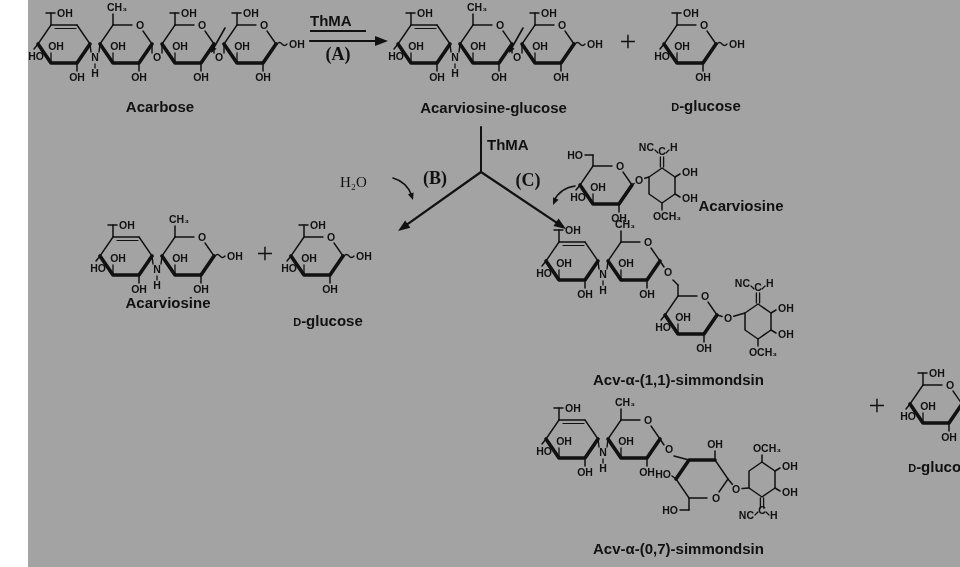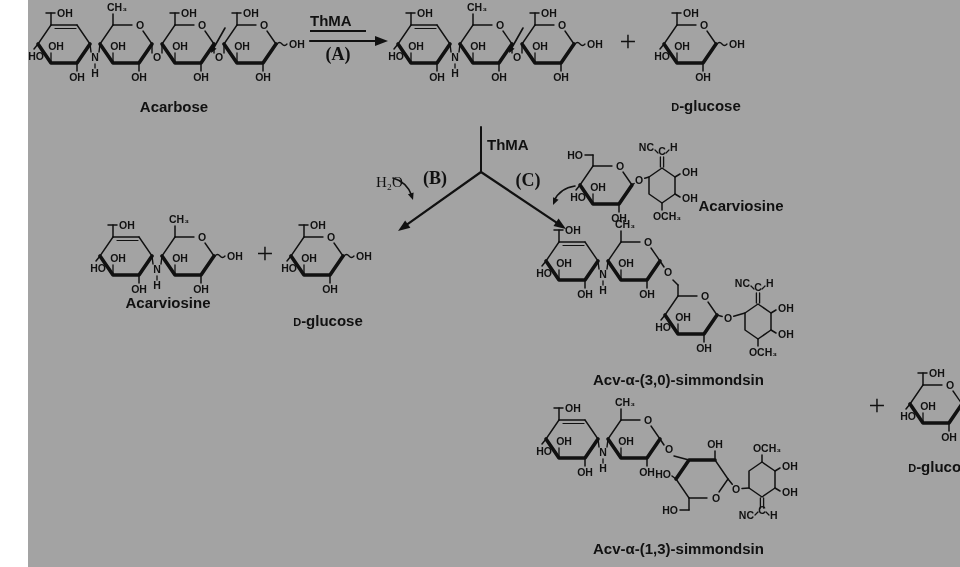--- a/index.html
+++ b/index.html
@@ -419,7 +419,7 @@
       </g>
     </svg>
 
-  <div class="lbl" style="left:96px;top:98px;width:100px">Acarbose</div>
+  <div class="lbl" style="left:82px;top:98px;width:100px">Acarbose</div>
   <div class="lbl dglc" style="left:638px;top:97px;width:80px">D-glucose</div>
 
   <div class="enzyme underlined" style="left:282px;top:12px;width:56px">ThMA</div>

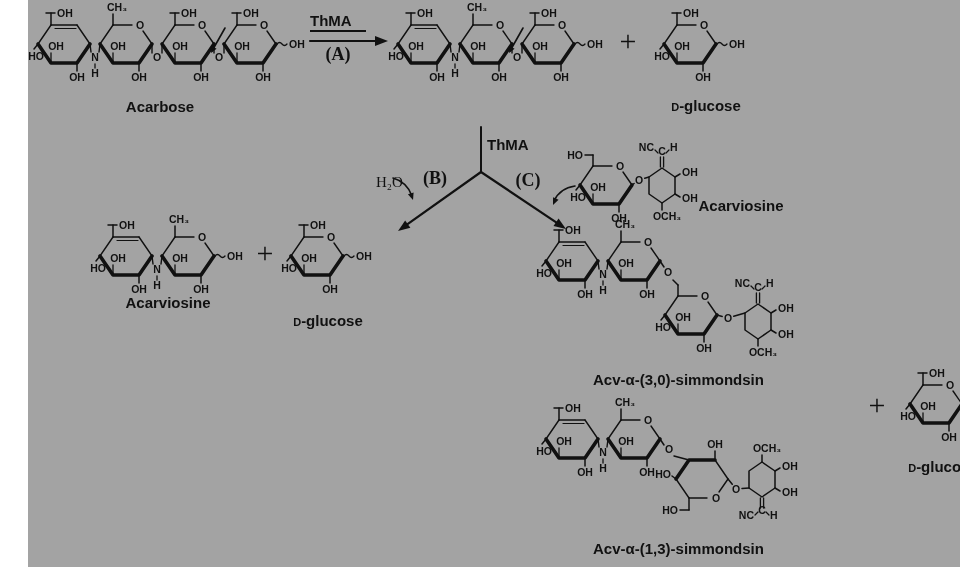--- a/index.html
+++ b/index.html
@@ -420,6 +420,7 @@
     </svg>
 
   <div class="lbl" style="left:82px;top:98px;width:100px">Acarbose</div>
+  <div class="lbl" style="left:383px;top:99px;width:165px">Acarviosine-glucose</div>
   <div class="lbl dglc" style="left:638px;top:97px;width:80px">D-glucose</div>
 
   <div class="enzyme underlined" style="left:282px;top:12px;width:56px">ThMA</div>

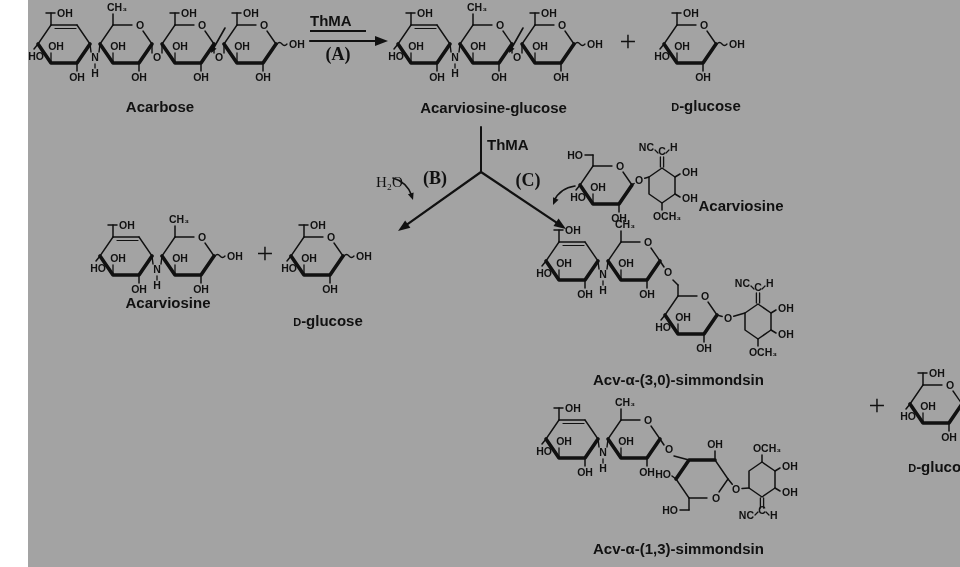--- a/index.html
+++ b/index.html
@@ -428,7 +428,7 @@
   <div class="plus" style="left:586px;top:26px">+</div>
 
   <div class="enzyme" style="left:459px;top:136px;width:50px">ThMA</div>
-  <div class="reagent" style="left:348px;top:174px">H₂O</div>
+  <div class="reagent" style="left:312px;top:174px">H₂O</div>
   <div class="step" style="left:384px;top:168px;width:46px">(B)</div>
   <div class="step" style="left:477px;top:170px;width:46px">(C)</div>
   <div class="lbl" style="left:663px;top:197px;width:100px">Acarviosine</div>

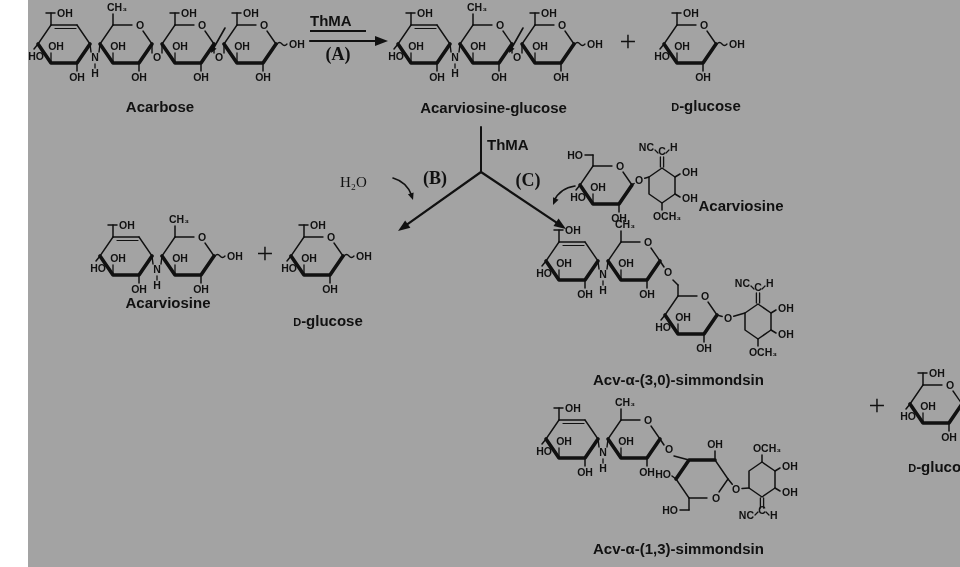--- a/index.html
+++ b/index.html
@@ -437,7 +437,7 @@
   <div class="plus" style="left:223px;top:238px">+</div>
   <div class="lbl dglc" style="left:260px;top:312px;width:80px">D-glucose</div>
 
-  <div class="lbl" style="left:558px;top:371px;width:185px">Acv-α-(3,0)-simmondsin</div>
+  <div class="lbl" style="left:558px;top:371px;width:185px">Acv-α-(1,1)-simmondsin</div>
   <div class="lbl" style="left:558px;top:540px;width:185px">Acv-α-(1,3)-simmondsin</div>
 
   <div class="plus" style="left:835px;top:390px">+</div>

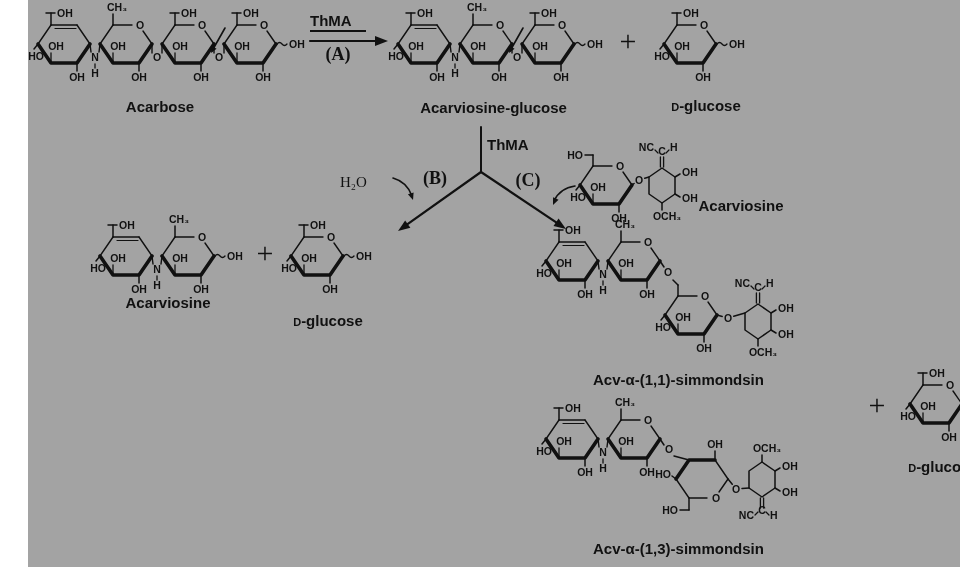--- a/index.html
+++ b/index.html
@@ -438,7 +438,7 @@
   <div class="lbl dglc" style="left:260px;top:312px;width:80px">D-glucose</div>
 
   <div class="lbl" style="left:558px;top:371px;width:185px">Acv-α-(1,1)-simmondsin</div>
-  <div class="lbl" style="left:558px;top:540px;width:185px">Acv-α-(1,3)-simmondsin</div>
+  <div class="lbl" style="left:558px;top:540px;width:185px">Acv-α-(0,7)-simmondsin</div>
 
   <div class="plus" style="left:835px;top:390px">+</div>
   <div class="lbl dglc" style="left:875px;top:458px;width:80px">D-glucose</div>

